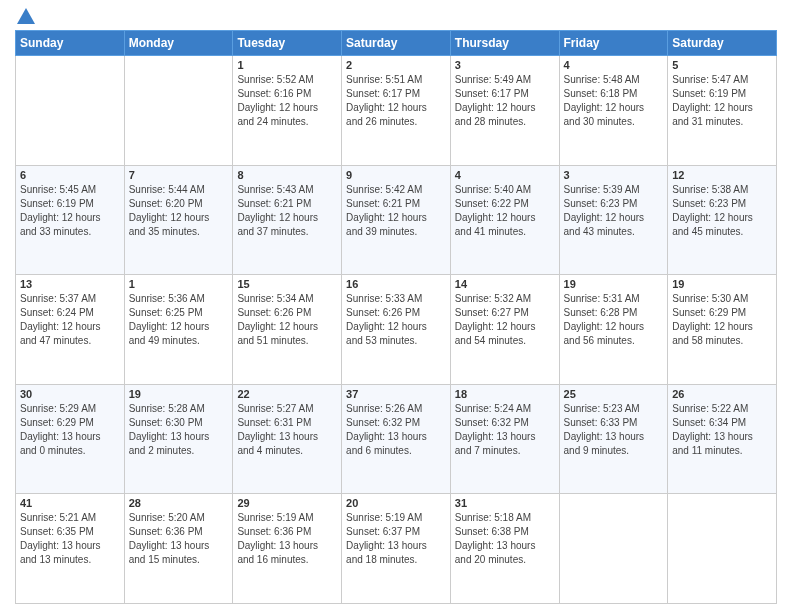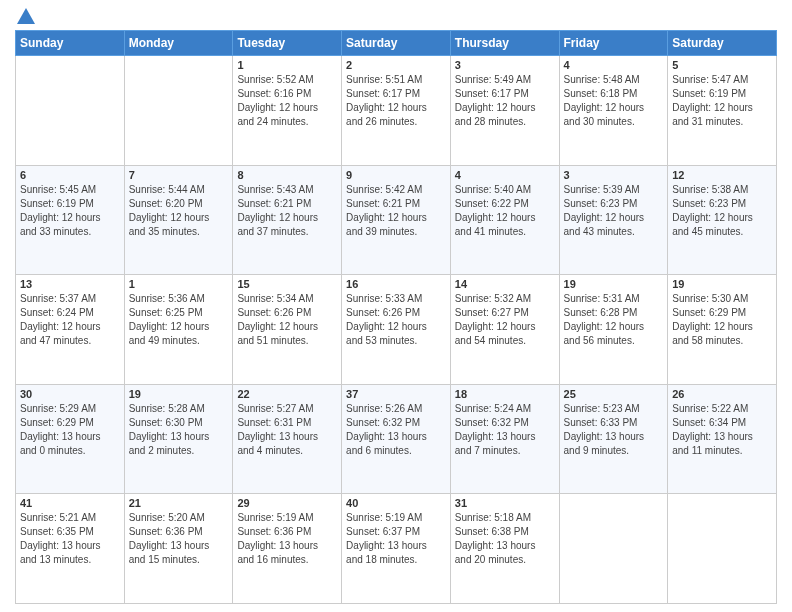--- a/index.html
+++ b/index.html
@@ -254,7 +254,7 @@
             <div class="day-info">Sunrise: 5:21 AM<br>Sunset: 6:35 PM<br>Daylight: 13 hours and 13 minutes.</div>
           </td>
           <td>
-            <span class="day-number">21</span>
+            <span class="day-number">28</span>
             <div class="day-info">Sunrise: 5:20 AM<br>Sunset: 6:36 PM<br>Daylight: 13 hours and 15 minutes.</div>
           </td>
           <td>

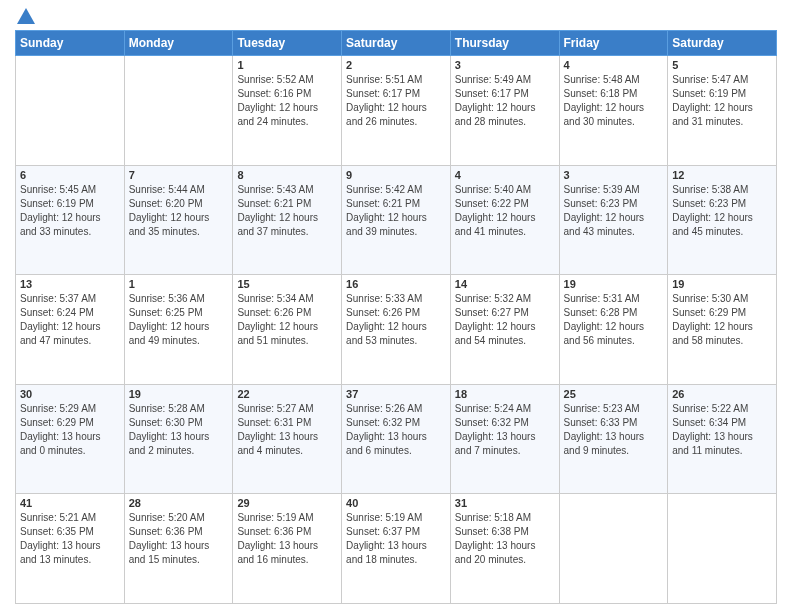--- a/index.html
+++ b/index.html
@@ -262,7 +262,7 @@
             <div class="day-info">Sunrise: 5:19 AM<br>Sunset: 6:36 PM<br>Daylight: 13 hours and 16 minutes.</div>
           </td>
           <td>
-            <span class="day-number">40</span>
+            <span class="day-number">20</span>
             <div class="day-info">Sunrise: 5:19 AM<br>Sunset: 6:37 PM<br>Daylight: 13 hours and 18 minutes.</div>
           </td>
           <td>

